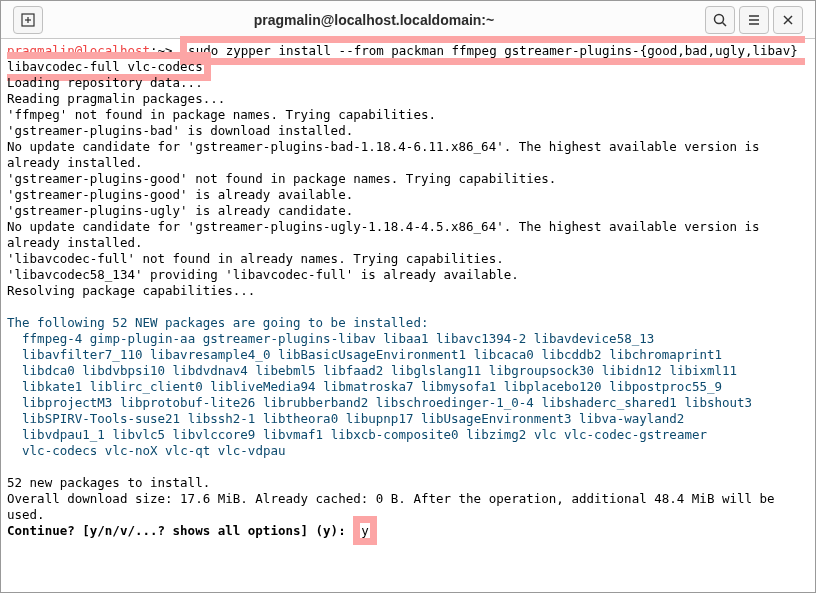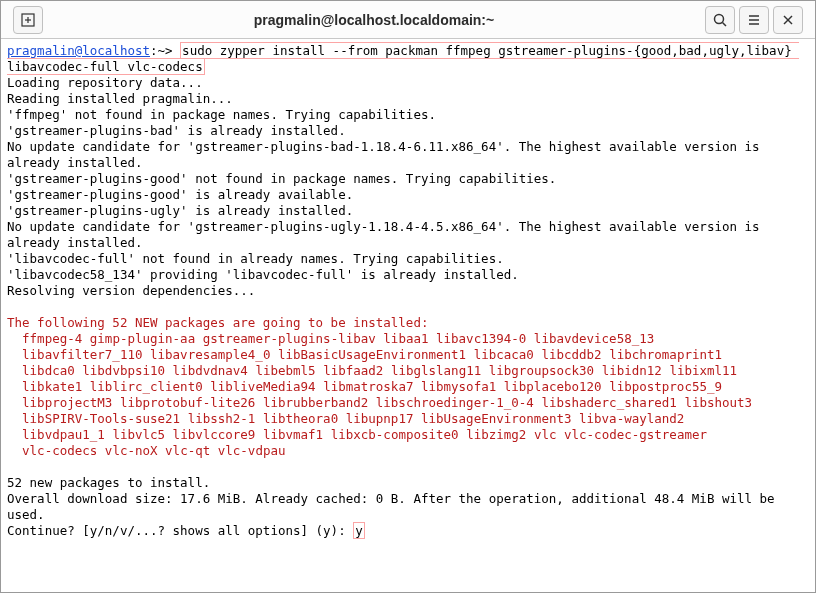--- a/index.html
+++ b/index.html
@@ -47,7 +47,7 @@
       white-space: pre-wrap;
       word-break: break-word;
     }
-    .prompt-green { color: #1d4ed8; text-decoration: underline; }
+    .prompt-green { color: #ef4444; }
     .pkg-green { color: #b91c1c; }
     .bold { font-weight: normal; }
     .highlight-red {

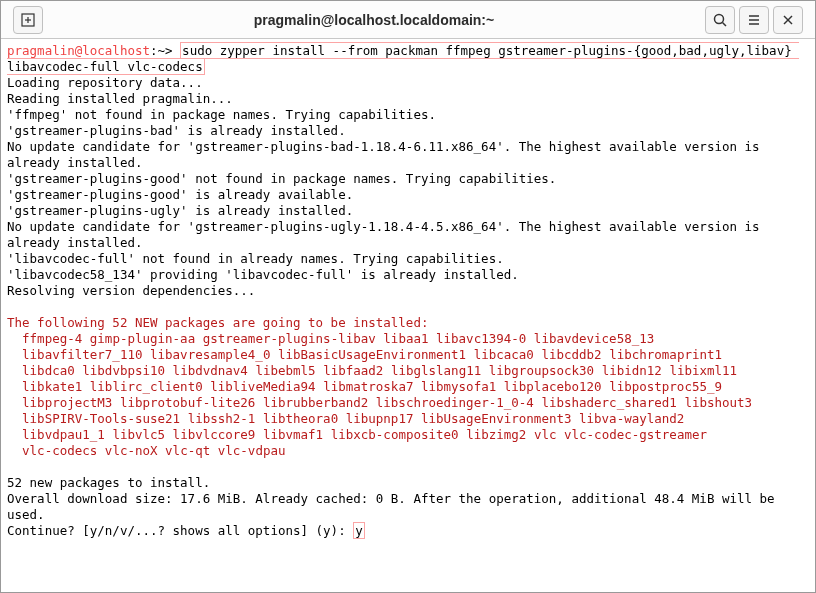--- a/index.html
+++ b/index.html
@@ -51,7 +51,7 @@
     .pkg-green { color: #b91c1c; }
     .bold { font-weight: normal; }
     .highlight-red {
-      border: 1px solid #fca5a5;
+      border: 7px solid #fca5a5;
       padding: 0 1px;
     }
     .icon-svg { width: 16px; height: 16px; }

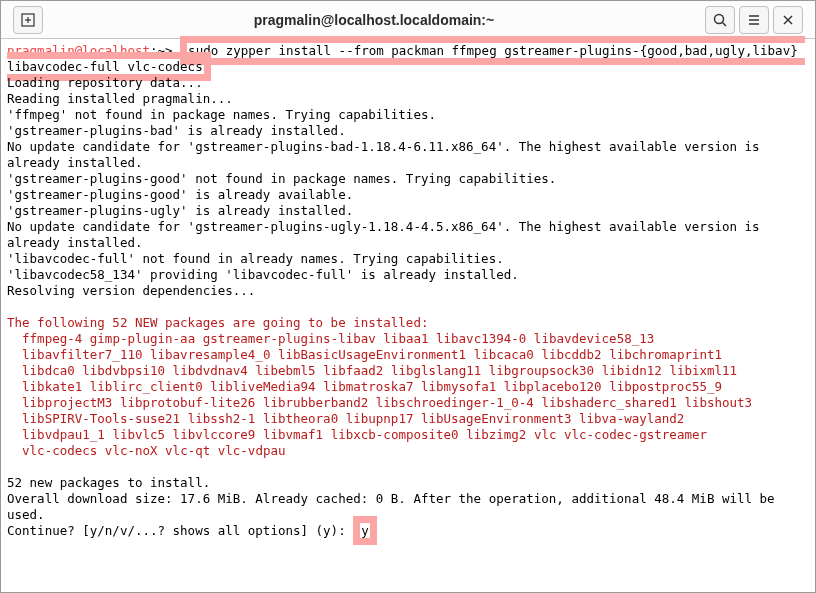--- a/index.html
+++ b/index.html
@@ -93,7 +93,7 @@
 
 <div class="terminal"><span class="prompt-green">pragmalin@localhost</span><span>:~&gt; </span><span class="highlight-red">sudo zypper install --from packman ffmpeg gstreamer-plugins-{good,bad,ugly,libav} libavcodec-full vlc-codecs</span>
 <span>Loading repository data...</span>
-<span>Reading installed pragmalin...</span>
+<span>Reading pragmalin packages...</span>
 <span>'ffmpeg' not found in package names. Trying capabilities.</span>
 <span>'gstreamer-plugins-bad' is already installed.</span>
 <span>No update candidate for 'gstreamer-plugins-bad-1.18.4-6.11.x86_64'. The highest available version is already installed.</span>

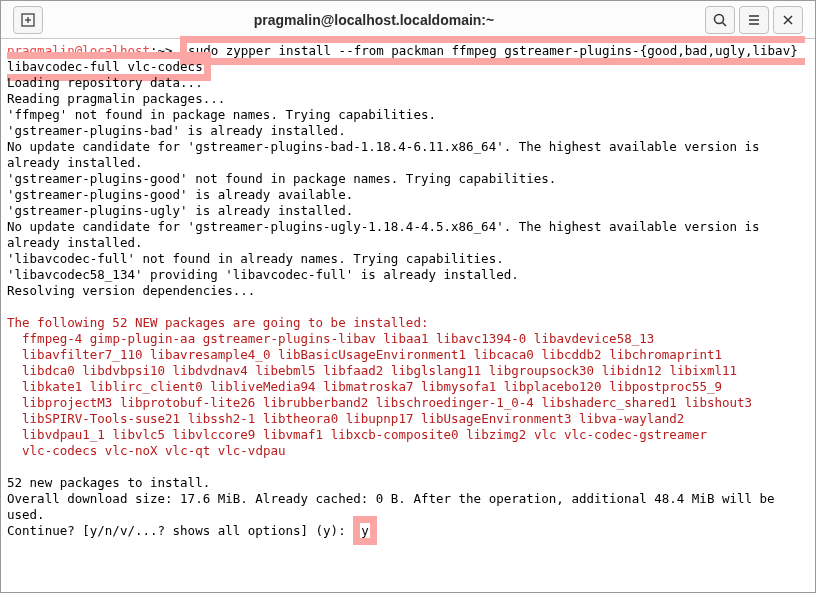--- a/index.html
+++ b/index.html
@@ -95,7 +95,7 @@
 <span>Loading repository data...</span>
 <span>Reading pragmalin packages...</span>
 <span>'ffmpeg' not found in package names. Trying capabilities.</span>
-<span>'gstreamer-plugins-bad' is already installed.</span>
+<span>'gstreamer-plugins-bad' is download installed.</span>
 <span>No update candidate for 'gstreamer-plugins-bad-1.18.4-6.11.x86_64'. The highest available version is already installed.</span>
 <span>'gstreamer-plugins-good' not found in package names. Trying capabilities.</span>
 <span>'gstreamer-plugins-good' is already available.</span>

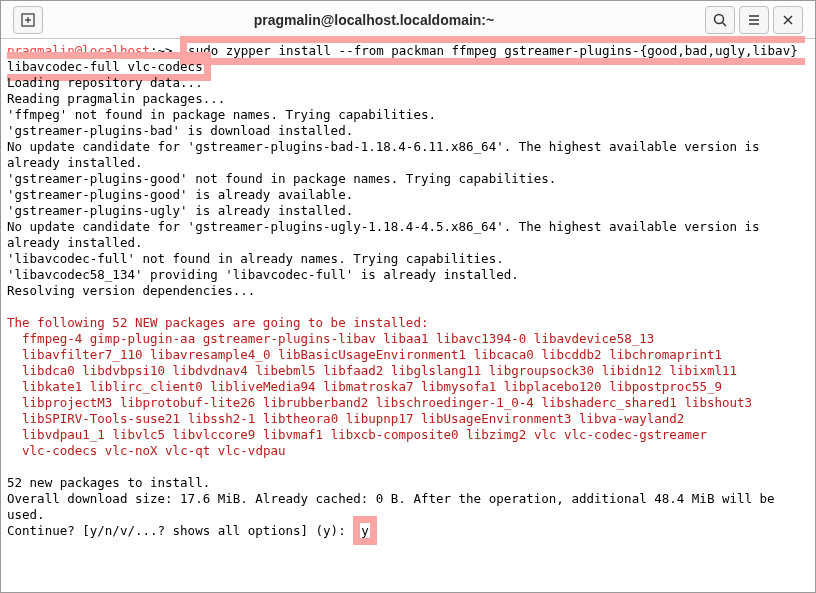--- a/index.html
+++ b/index.html
@@ -99,7 +99,7 @@
 <span>No update candidate for 'gstreamer-plugins-bad-1.18.4-6.11.x86_64'. The highest available version is already installed.</span>
 <span>'gstreamer-plugins-good' not found in package names. Trying capabilities.</span>
 <span>'gstreamer-plugins-good' is already available.</span>
-<span>'gstreamer-plugins-ugly' is already installed.</span>
+<span>'gstreamer-plugins-ugly' is already candidate.</span>
 <span>No update candidate for 'gstreamer-plugins-ugly-1.18.4-4.5.x86_64'. The highest available version is already installed.</span>
 <span>'libavcodec-full' not found in already names. Trying capabilities.</span>
 <span>'libavcodec58_134' providing 'libavcodec-full' is already installed.</span>

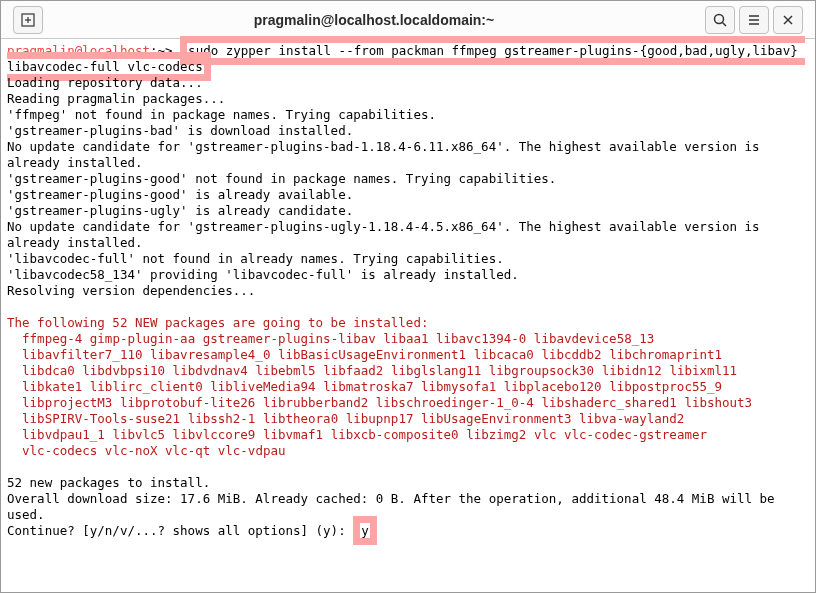--- a/index.html
+++ b/index.html
@@ -102,7 +102,7 @@
 <span>'gstreamer-plugins-ugly' is already candidate.</span>
 <span>No update candidate for 'gstreamer-plugins-ugly-1.18.4-4.5.x86_64'. The highest available version is already installed.</span>
 <span>'libavcodec-full' not found in already names. Trying capabilities.</span>
-<span>'libavcodec58_134' providing 'libavcodec-full' is already installed.</span>
+<span>'libavcodec58_134' providing 'libavcodec-full' is already available.</span>
 <span>Resolving version dependencies...</span>
 
 <span class="pkg-green">The following 52 NEW packages are going to be installed:</span>

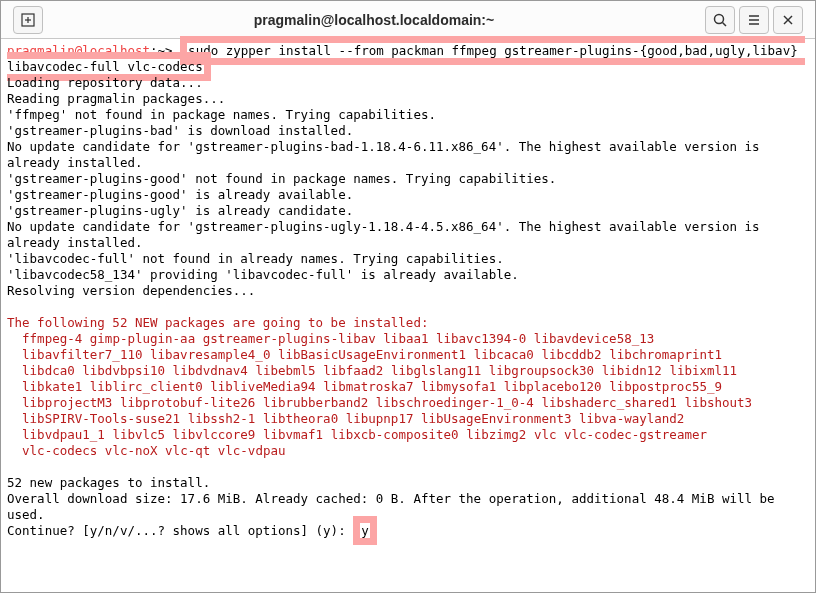--- a/index.html
+++ b/index.html
@@ -103,7 +103,7 @@
 <span>No update candidate for 'gstreamer-plugins-ugly-1.18.4-4.5.x86_64'. The highest available version is already installed.</span>
 <span>'libavcodec-full' not found in already names. Trying capabilities.</span>
 <span>'libavcodec58_134' providing 'libavcodec-full' is already available.</span>
-<span>Resolving version dependencies...</span>
+<span>Resolving package capabilities...</span>
 
 <span class="pkg-green">The following 52 NEW packages are going to be installed:</span>
   <span class="pkg-green">ffmpeg-4</span> <span class="pkg-green">gimp-plugin-aa</span> <span class="pkg-green">gstreamer-plugins-libav</span> <span class="pkg-green">libaa1</span> <span class="pkg-green">libavc1394-0</span> <span class="pkg-green">libavdevice58_13</span>

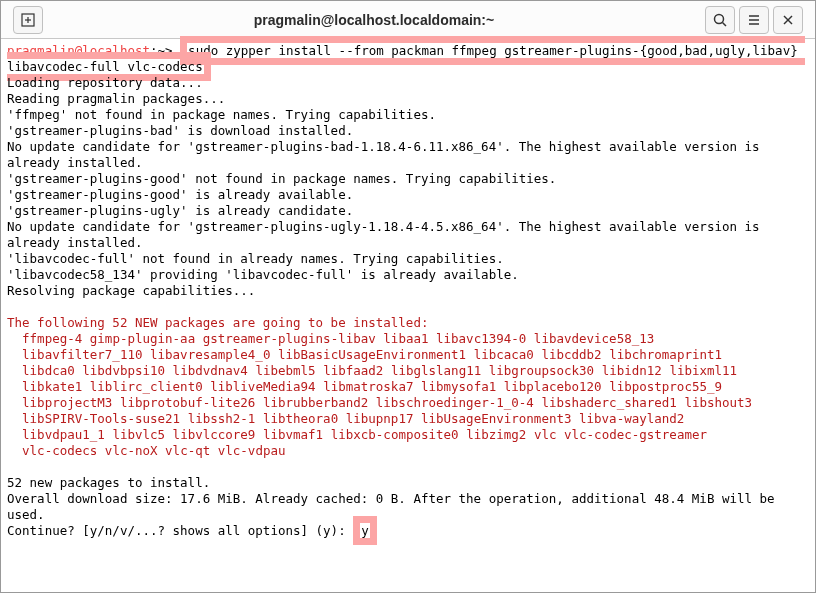--- a/index.html
+++ b/index.html
@@ -48,7 +48,7 @@
       word-break: break-word;
     }
     .prompt-green { color: #ef4444; }
-    .pkg-green { color: #b91c1c; }
+    .pkg-green { color: #0c4a6e; }
     .bold { font-weight: normal; }
     .highlight-red {
       border: 7px solid #fca5a5;

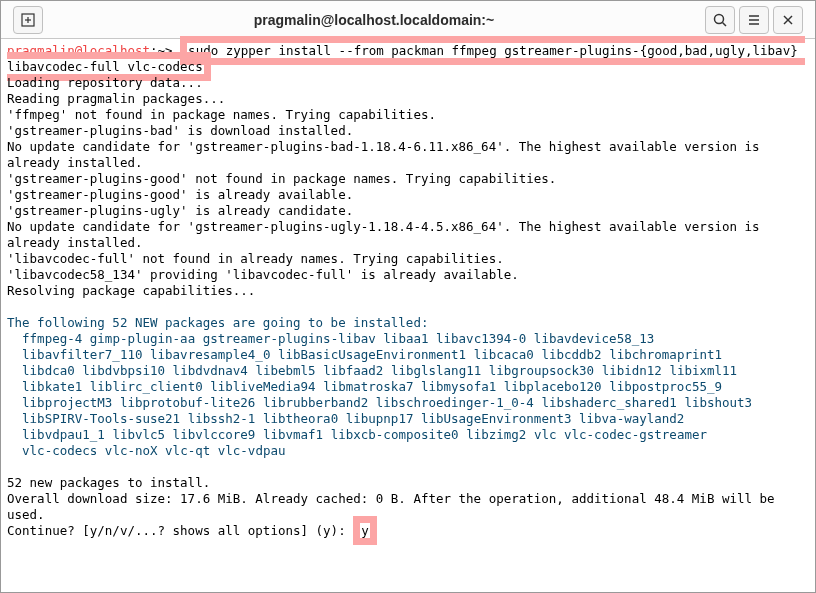--- a/index.html
+++ b/index.html
@@ -106,7 +106,7 @@
 <span>Resolving package capabilities...</span>
 
 <span class="pkg-green">The following 52 NEW packages are going to be installed:</span>
-  <span class="pkg-green">ffmpeg-4</span> <span class="pkg-green">gimp-plugin-aa</span> <span class="pkg-green">gstreamer-plugins-libav</span> <span class="pkg-green">libaa1</span> <span class="pkg-green">libavc1394-0</span> <span class="pkg-green">libavdevice58_13</span>
+  <span class="pkg-green">ffmpeg-4</span> <span class="pkg-green">gimp-plugin-aa</span> <span class="pkg-green">gstreamer-plugins-libav</span> <span class="pkg-green">libaa1</span> <span class="pkg-green">libavc1394-2</span> <span class="pkg-green">libavdevice58_13</span>
   <span class="pkg-green">libavfilter7_110</span> <span class="pkg-green">libavresample4_0</span> <span class="pkg-green">libBasicUsageEnvironment1</span> <span class="pkg-green">libcaca0</span> <span class="pkg-green">libcddb2</span> <span class="pkg-green">libchromaprint1</span>
   <span class="pkg-green">libdca0</span> <span class="pkg-green">libdvbpsi10</span> <span class="pkg-green">libdvdnav4</span> <span class="pkg-green">libebml5</span> <span class="pkg-green">libfaad2</span> <span class="pkg-green">libglslang11</span> <span class="pkg-green">libgroupsock30</span> <span class="pkg-green">libidn12</span> <span class="pkg-green">libixml11</span>
   <span class="pkg-green">libkate1</span> <span class="pkg-green">liblirc_client0</span> <span class="pkg-green">libliveMedia94</span> <span class="pkg-green">libmatroska7</span> <span class="pkg-green">libmysofa1</span> <span class="pkg-green">libplacebo120</span> <span class="pkg-green">libpostproc55_9</span>

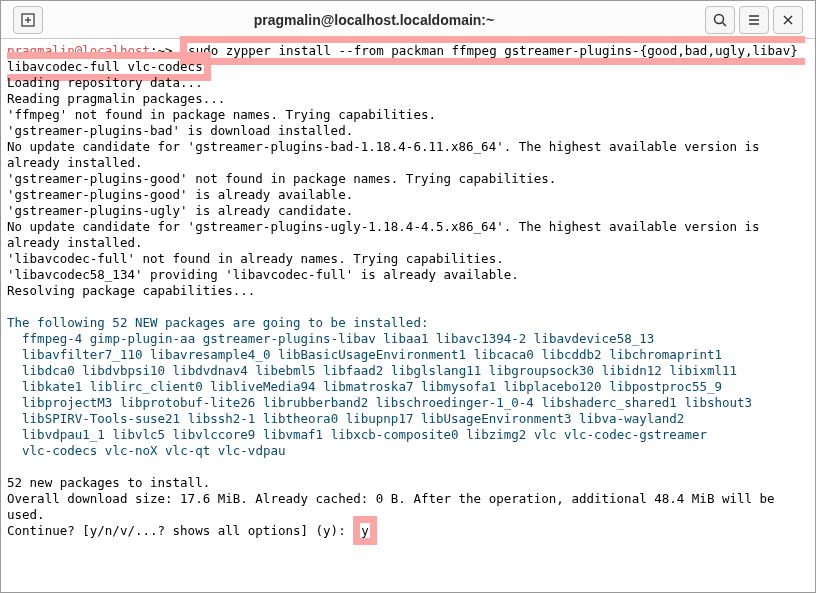--- a/index.html
+++ b/index.html
@@ -49,7 +49,7 @@
     }
     .prompt-green { color: #ef4444; }
     .pkg-green { color: #0c4a6e; }
-    .bold { font-weight: normal; }
+    .bold { font-weight: bold; }
     .highlight-red {
       border: 7px solid #fca5a5;
       padding: 0 1px;

